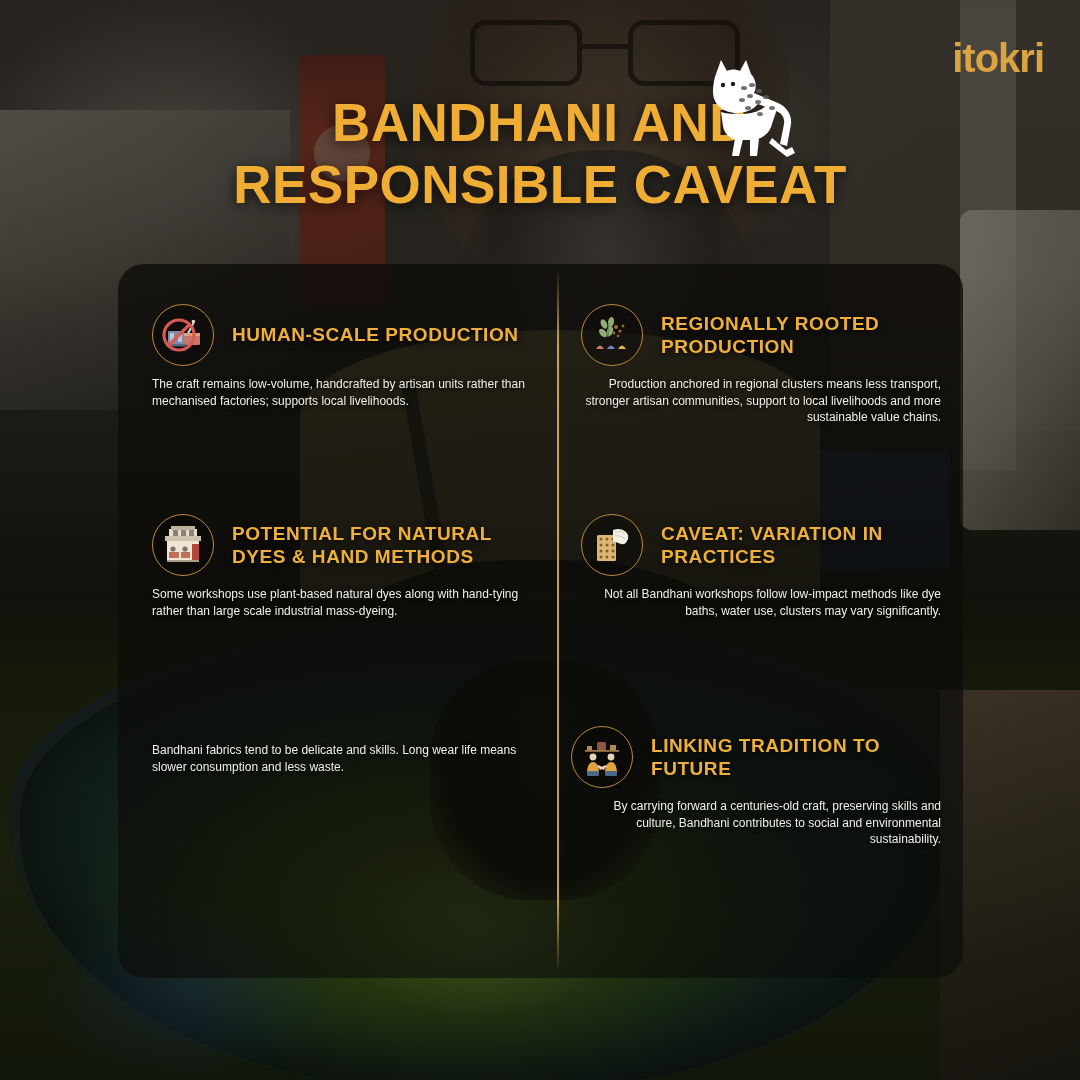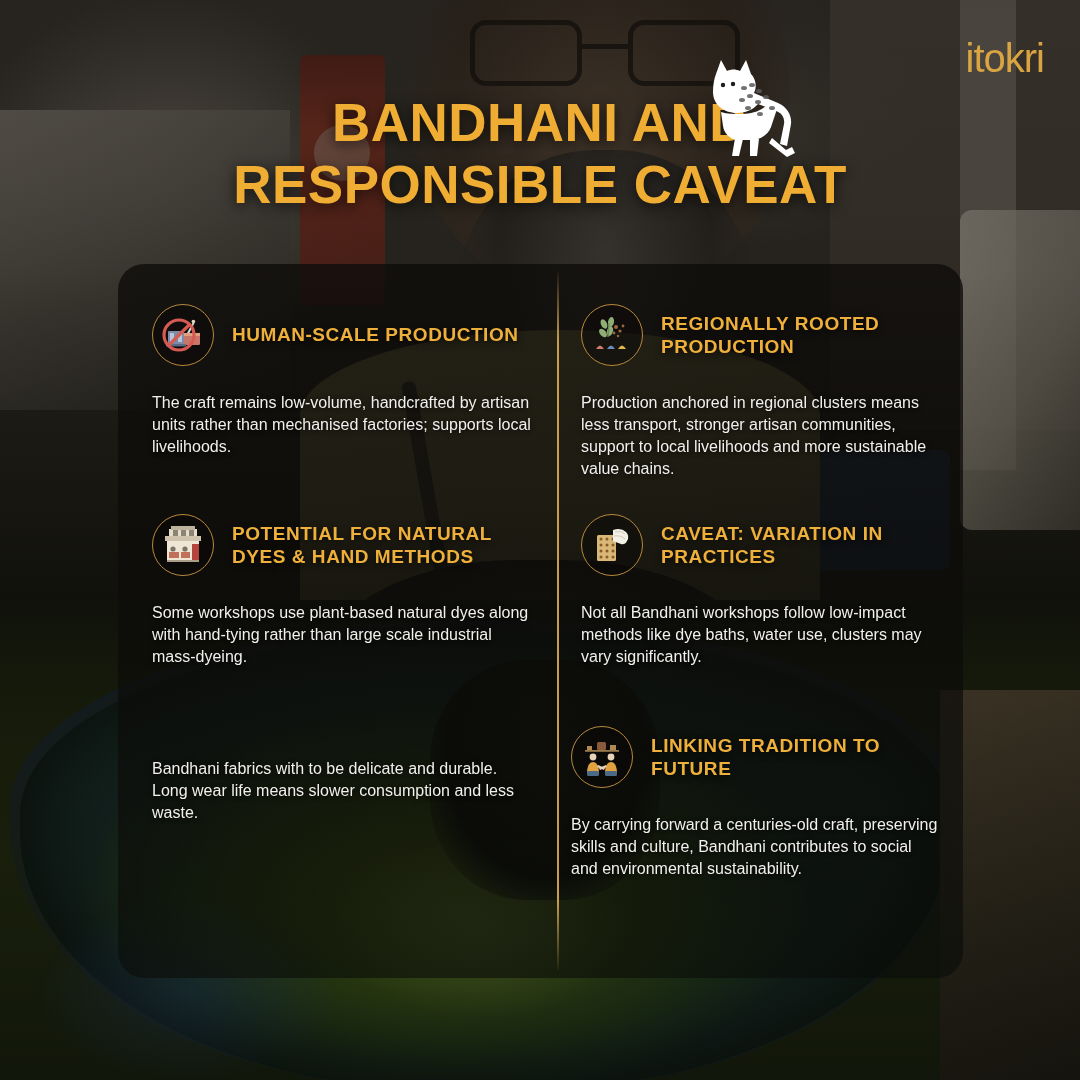--- a/index.html
+++ b/index.html
@@ -148,7 +148,7 @@
   
   .logo {
     position:absolute; right:36px; top:38px;
-    font-size:40px; font-weight:400; letter-spacing:-1px;
+    font-size:40px; font-weight:700; letter-spacing:-1px;
     color:#d9a441; line-height:1;
     font-family:"Liberation Sans", sans-serif;
     text-align:right;

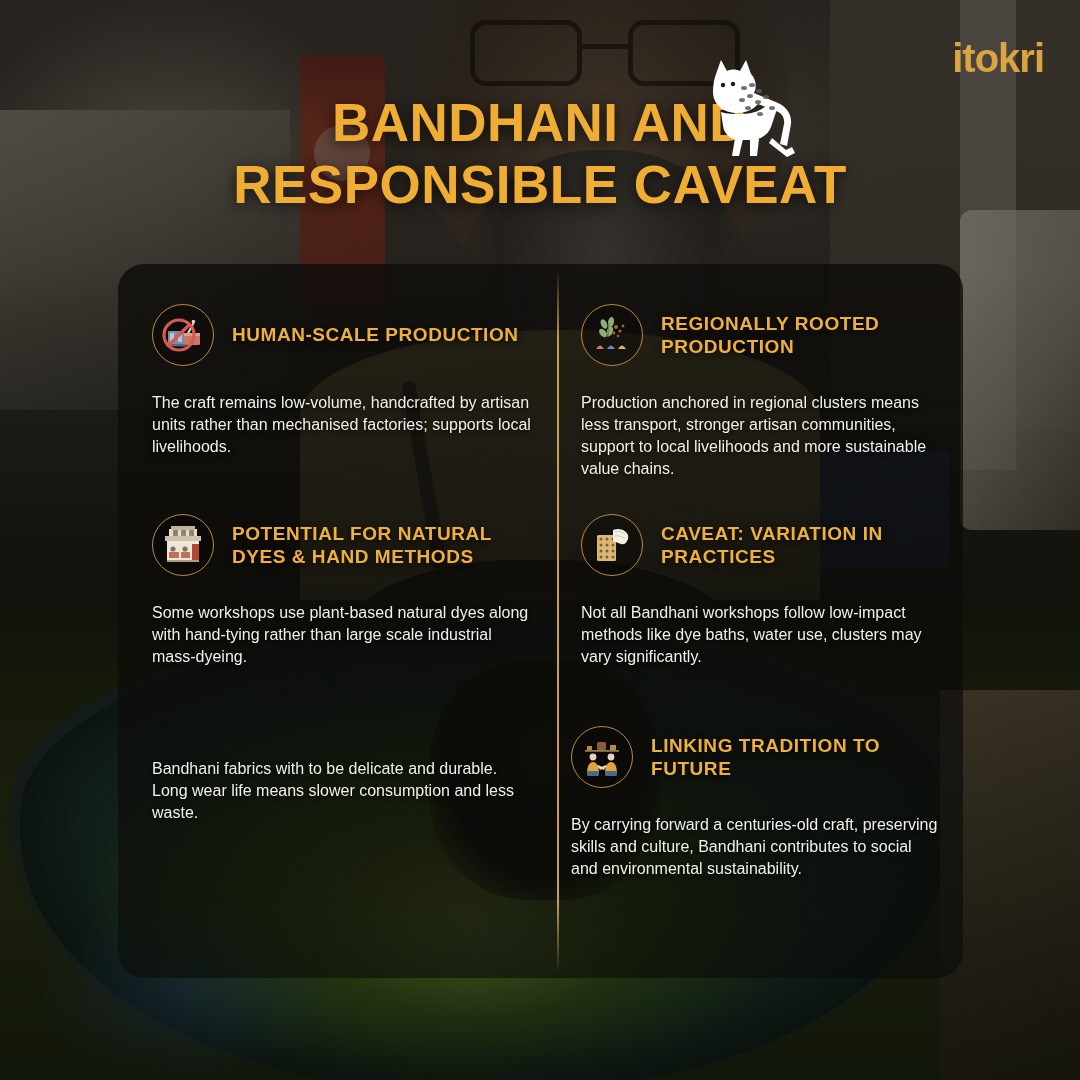--- a/index.html
+++ b/index.html
@@ -206,8 +206,8 @@
     text-shadow:0 2px 7px rgba(0,0,0,.75);
   }
   .card-body {
-    margin-top:26px;
-    font-size:16px; line-height:1.38; color:#f2f0ec;
+    margin-top:10px;
+    font-size:12px; line-height:1.38; color:#f2f0ec;
     text-shadow:0 1px 5px rgba(0,0,0,.85);
     max-width:392px;
   }

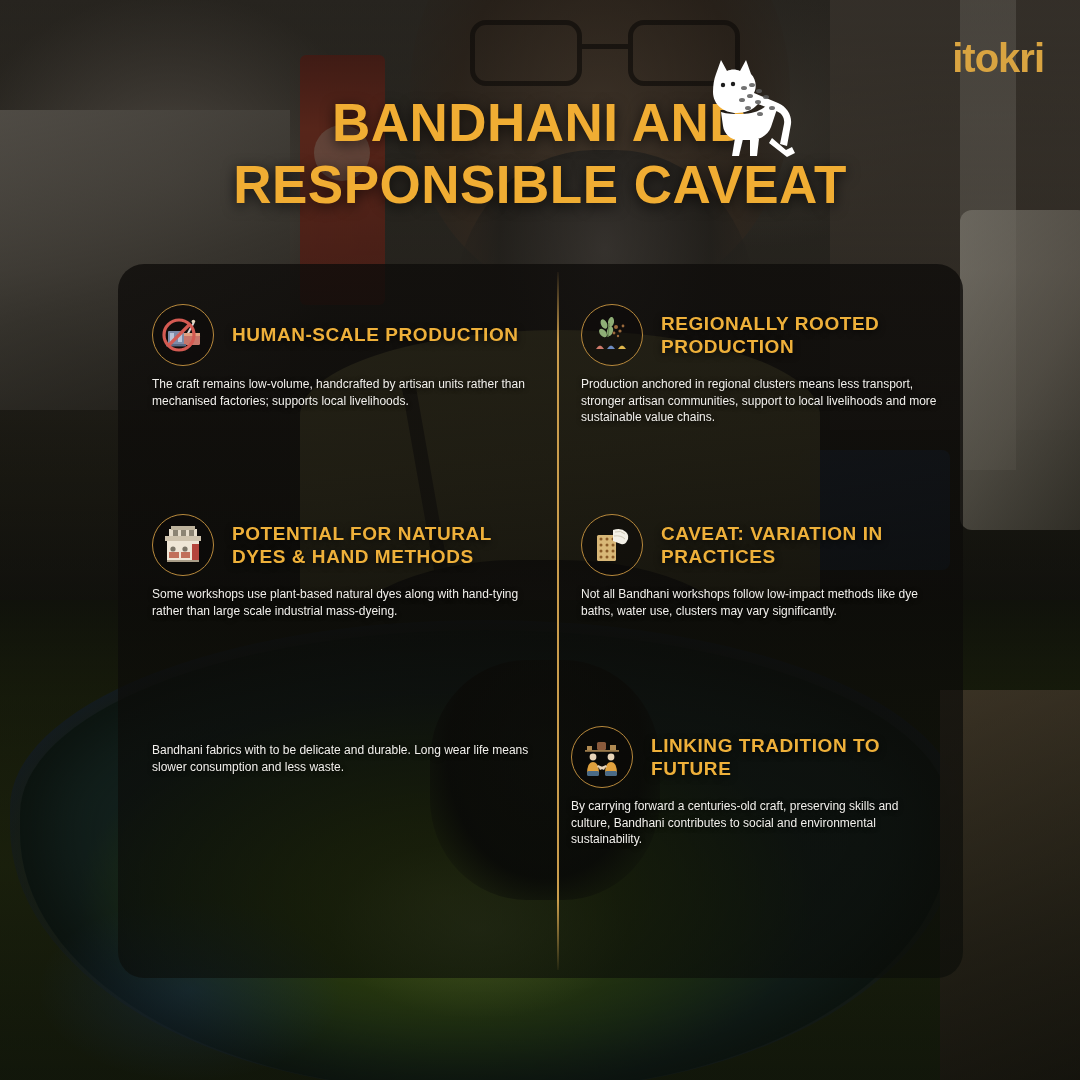--- a/index.html
+++ b/index.html
@@ -211,7 +211,7 @@
     text-shadow:0 1px 5px rgba(0,0,0,.85);
     max-width:392px;
   }
-  .cell.right .card-body { max-width:400px; }
+  .cell.right .card-body { max-width:400px;text-align:right; }
 </style>
 </head>
 <body>

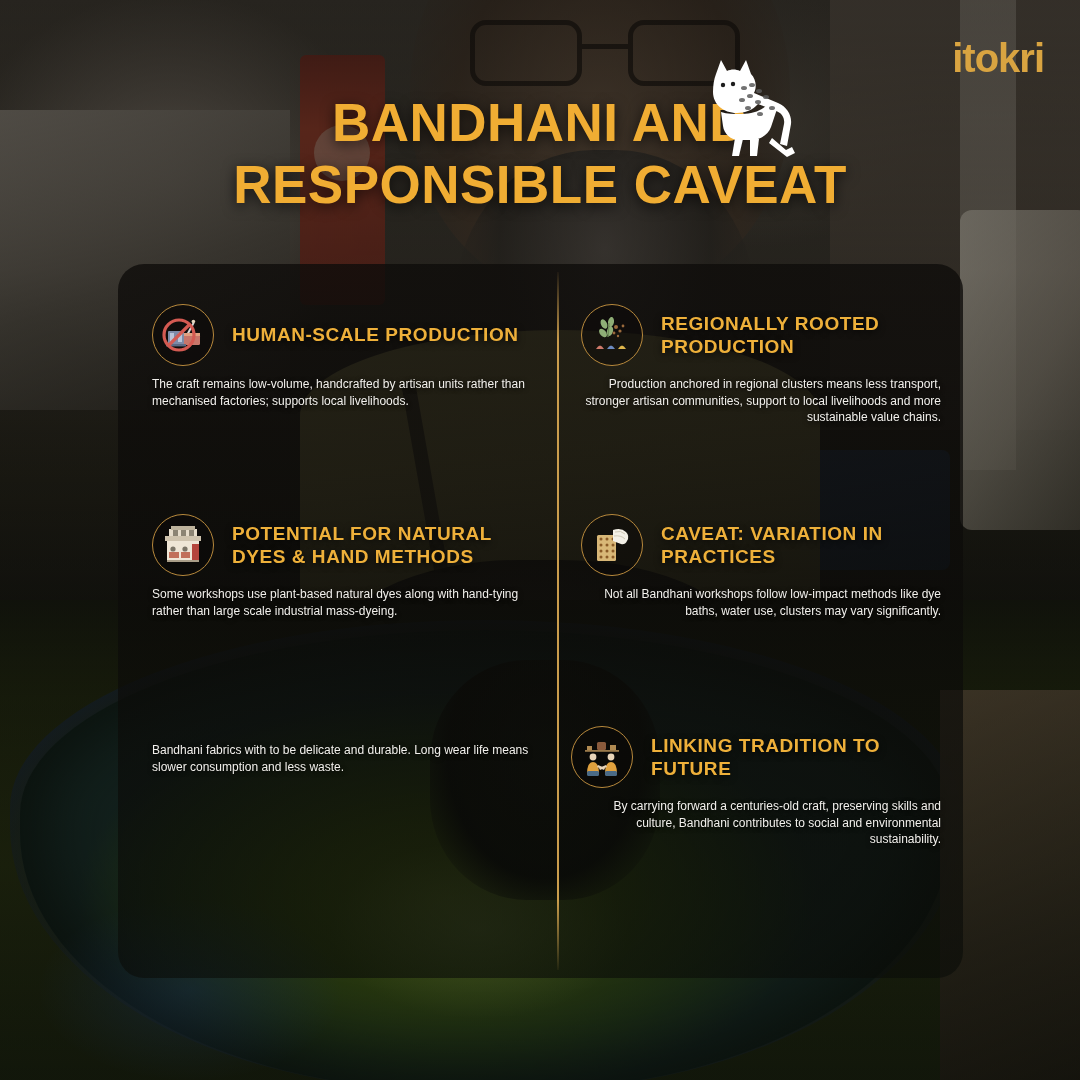--- a/index.html
+++ b/index.html
@@ -392,7 +392,7 @@
     </div>
 
     <div class="cell left r3">
-      <div class="card-body">Bandhani fabrics with to be delicate and durable. Long wear life means slower consumption and less waste.</div>
+      <div class="card-body">Bandhani fabrics tend to be delicate and skills. Long wear life means slower consumption and less waste.</div>
     </div>
 
     <div class="cell right r3">

